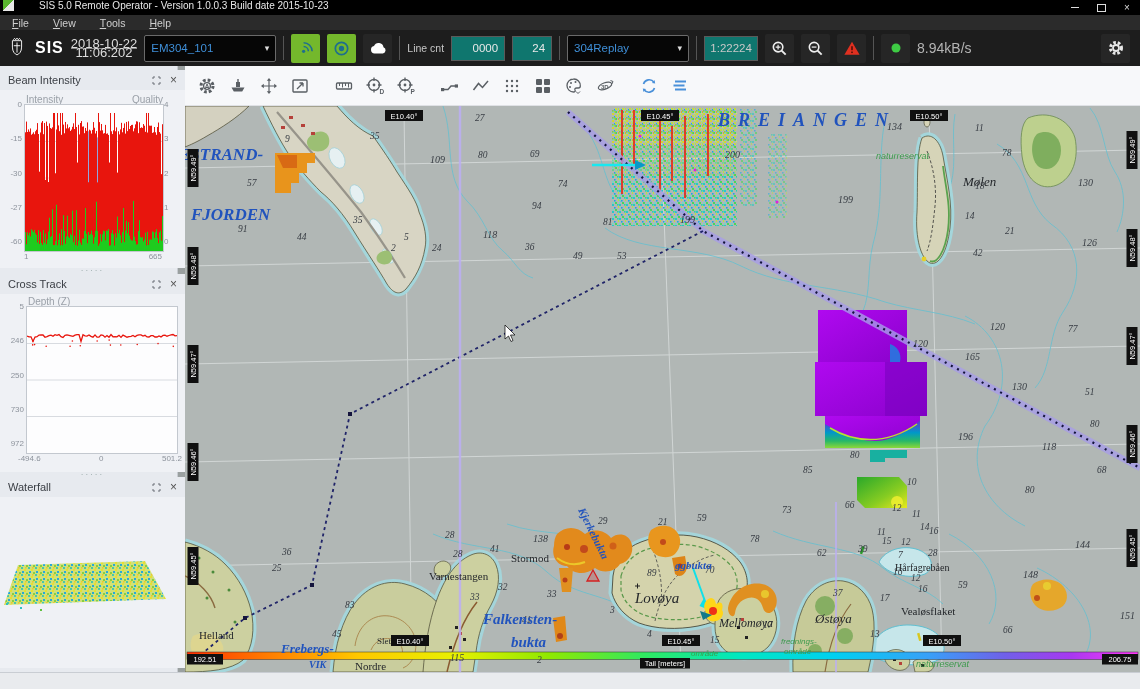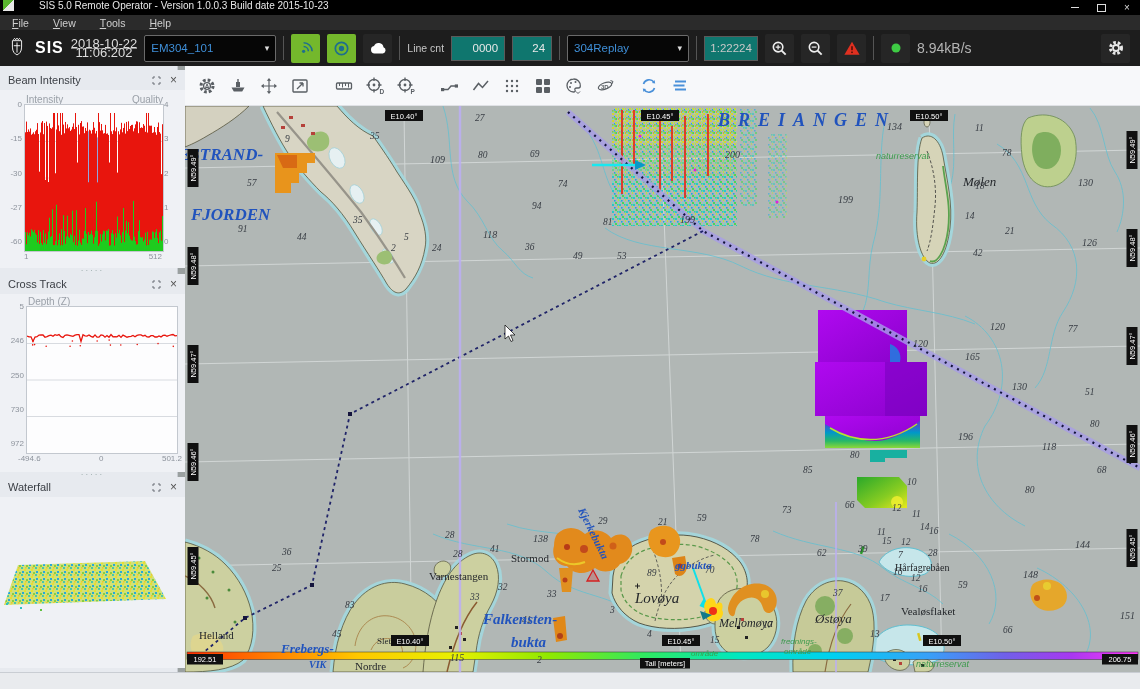--- a/index.html
+++ b/index.html
@@ -494,7 +494,7 @@
       </div>
       <div class="axis axrow" id="beam-ax-x" style="left:24px;top:182px;width:138px">
           <span>1</span>
-          <span>512</span>
+          <span>665</span>
         </div>
       <div class="grip">·····</div>
     </div>

